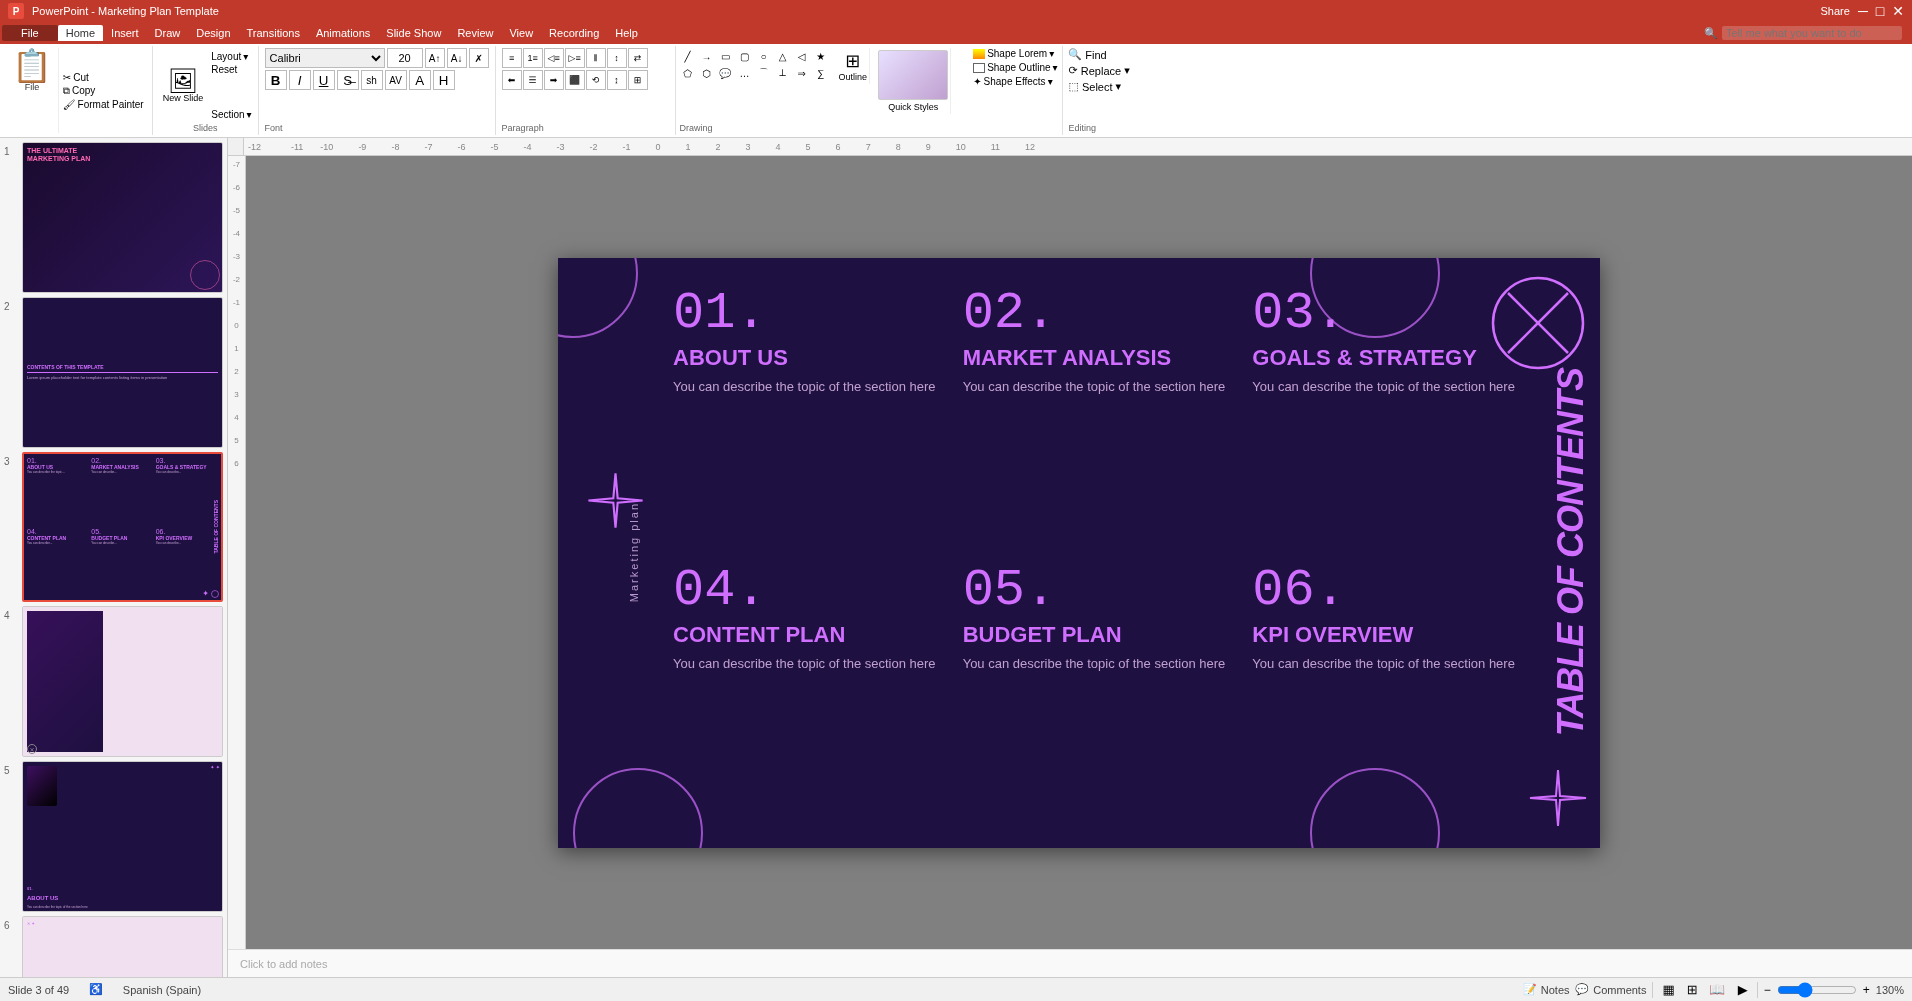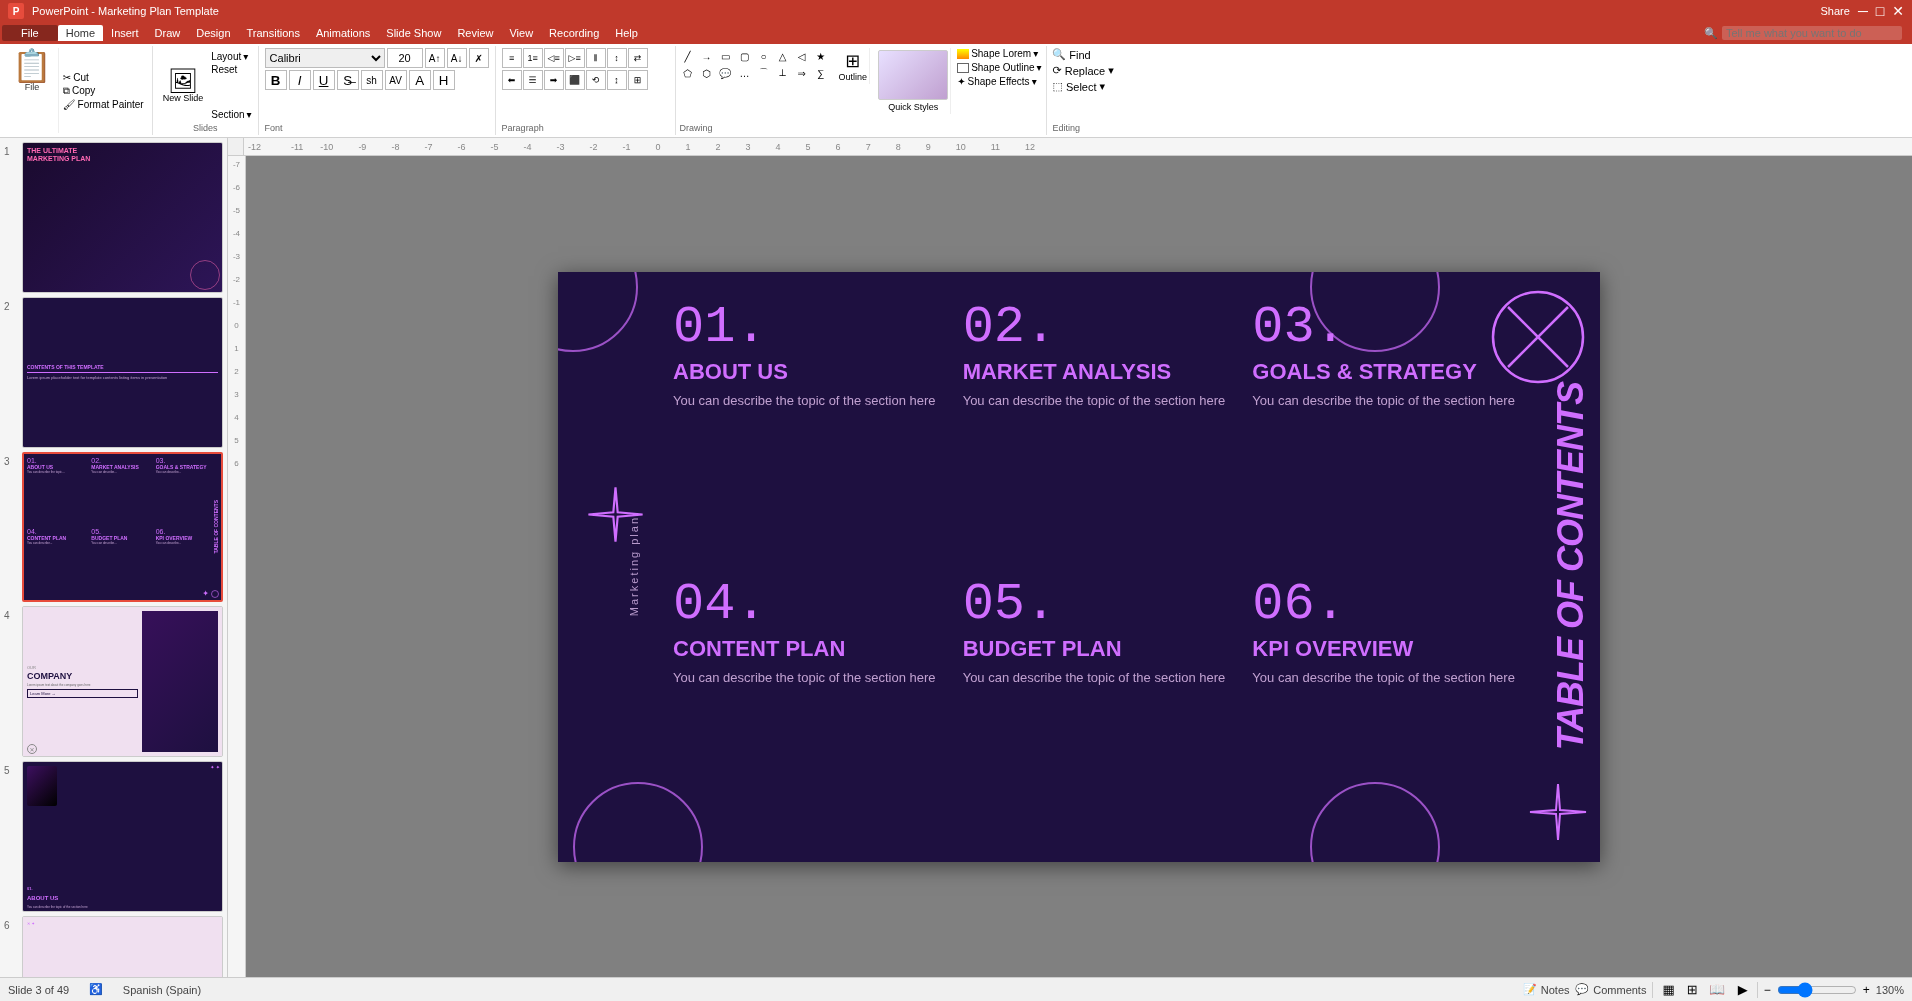--- a/index.html
+++ b/index.html
@@ -146,7 +146,7 @@
             <div>Outline</div>
           </div>
         </div>
-        <div style="display:flex;flex-direction:column;gap:2px;padding:2px;border-right:1px solid #eee;margin-right:4px;">
+        <div style="display:flex;flex-direction:column;gap:2px;padding:2px;border-right:1px solid #eee;margin-right:20px;">
           <div style="width:70px;height:50px;background:linear-gradient(135deg,#e8e0ff,#c0a0d0);border:1px solid #ccc;border-radius:2px;cursor:pointer;"></div>
           <div style="font-size:9px;text-align:center;">Quick Styles</div>
         </div>

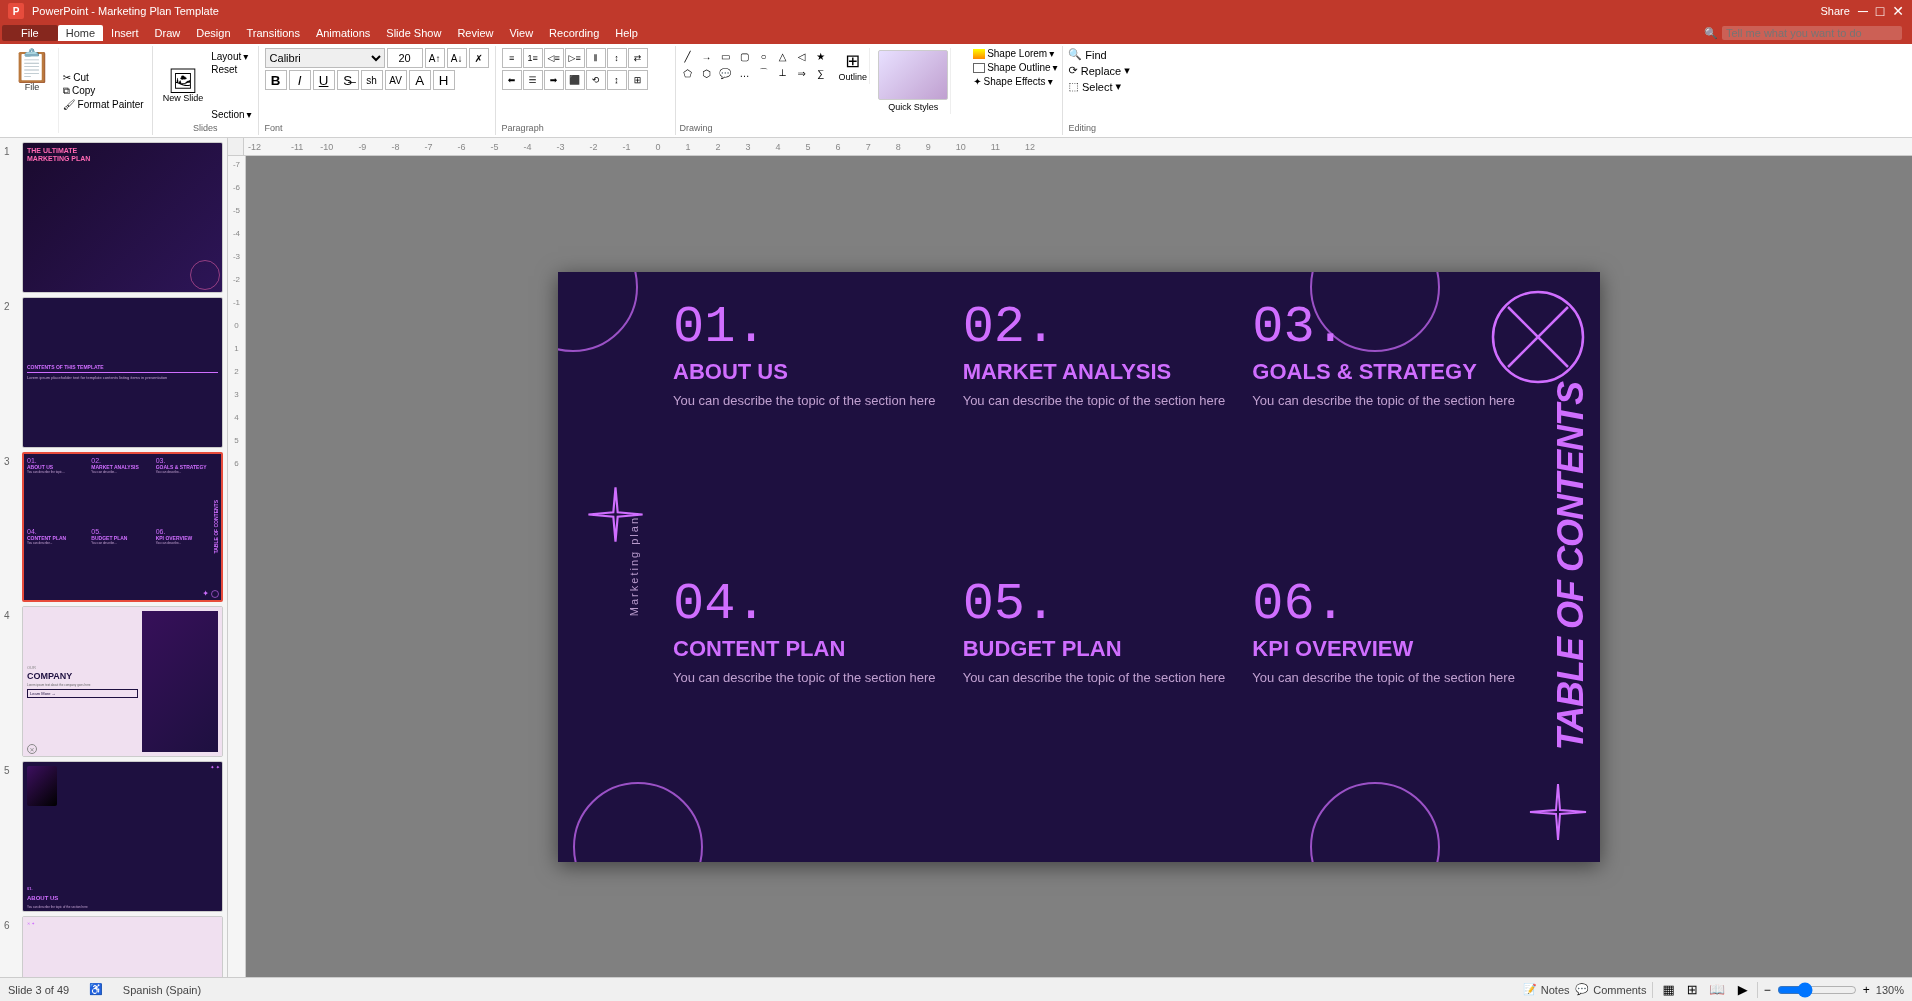--- a/index.html
+++ b/index.html
@@ -263,12 +263,6 @@
       <span style="font-size:10px;color:#666;min-width:14px;padding-top:4px;">4</span>
       <div style="flex:1;border:1px solid #ccc;border-radius:2px;overflow:hidden;aspect-ratio:4/3;">
         <div style="width:100%;height:100%;background:#f0e0f0;padding:4px;position:relative;display:flex;gap:4px;">
-          <div style="flex:1;display:flex;flex-direction:column;justify-content:center;">
-            <div style="color:#888;font-size:4px;margin-bottom:2px;">OUR</div>
-            <div style="color:#1e1040;font-size:9px;font-weight:900;line-height:1;">COMPANY</div>
-            <div style="color:#666;font-size:3px;margin-top:2px;">Lorem ipsum text about the company goes here</div>
-            <div style="color:#1e1040;font-size:4px;margin-top:2px;border:1px solid #1e1040;padding:1px 2px;display:inline-block;">Learn More →</div>
-          </div>
           <div style="width:40%;background:#1e1040;position:relative;">
             <div style="position:absolute;inset:0;background:linear-gradient(135deg,#3d1060,#1e1040);opacity:0.8;"></div>
           </div>

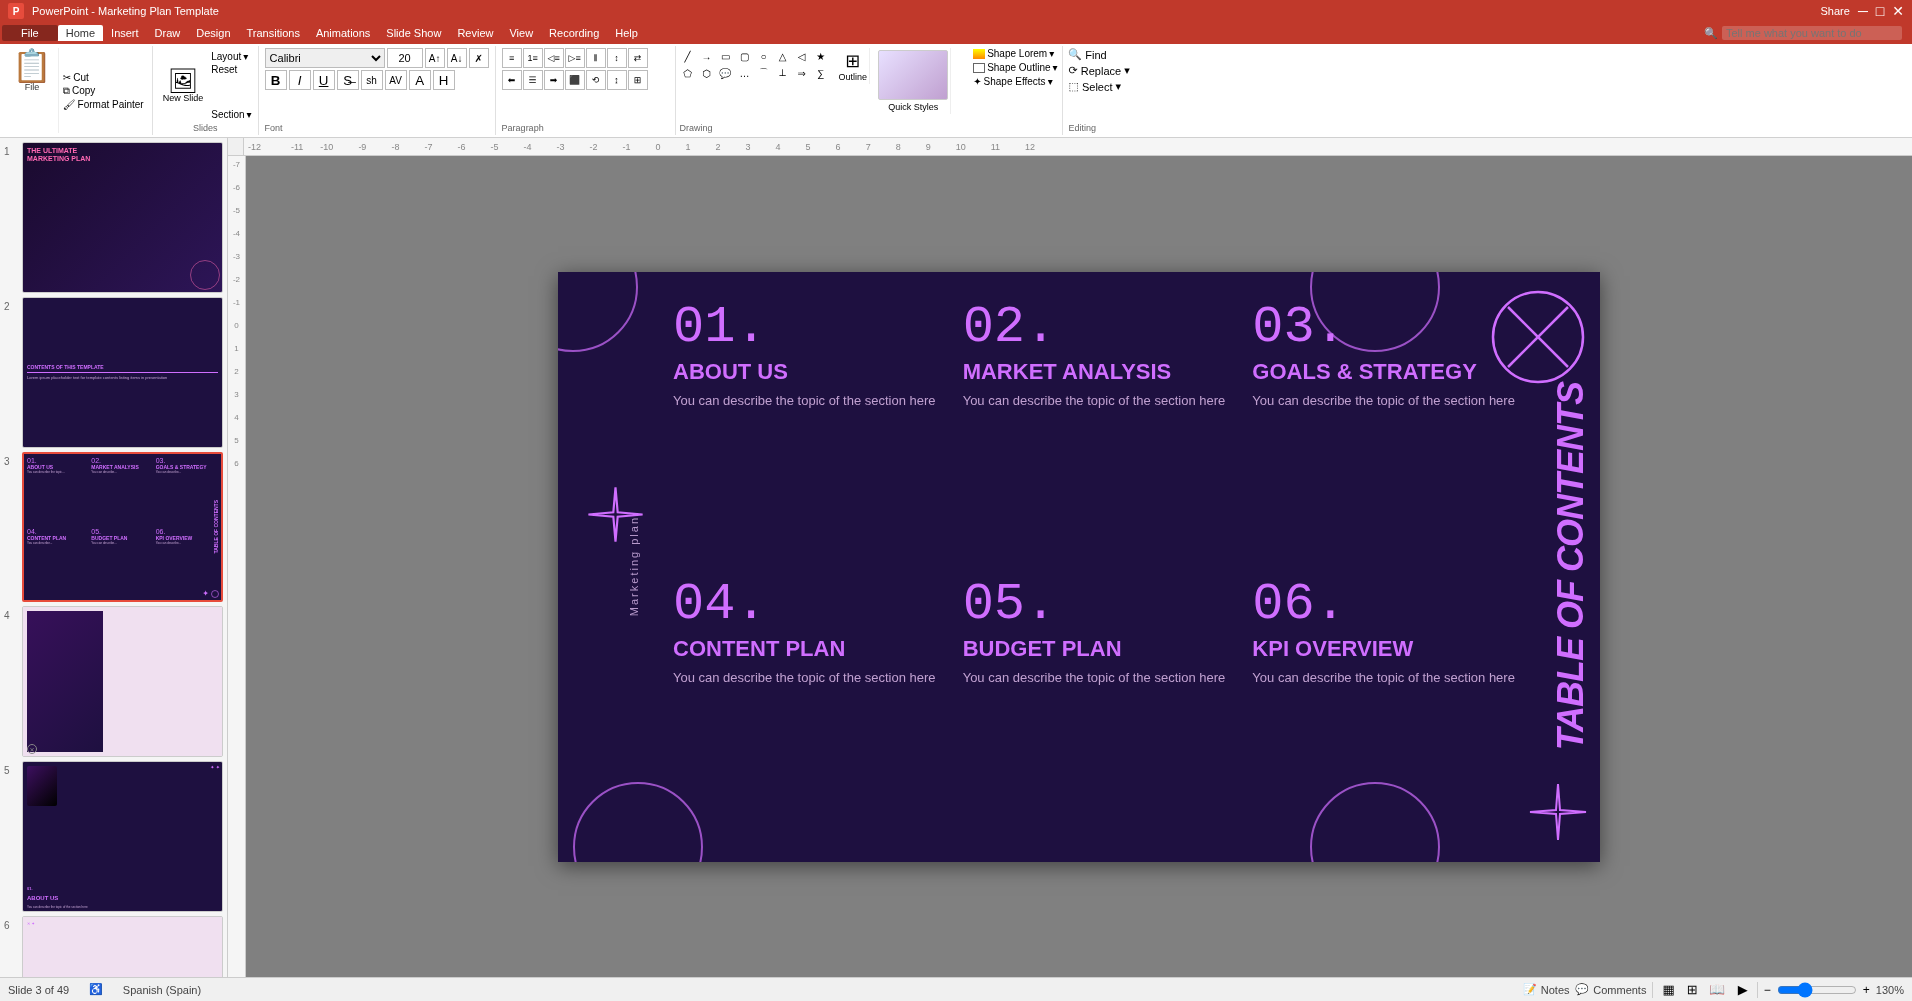--- a/index.html
+++ b/index.html
@@ -426,6 +426,9 @@
       </div>
     </div>
 
+    <div style="height:28px;background:#f9f9f9;border-top:1px solid #ddd;display:flex;align-items:center;padding:0 12px;font-size:11px;color:#aaa;cursor:pointer;">
+      <span>Click to add notes</span>
+    </div>
   </div>
 </div>
 

